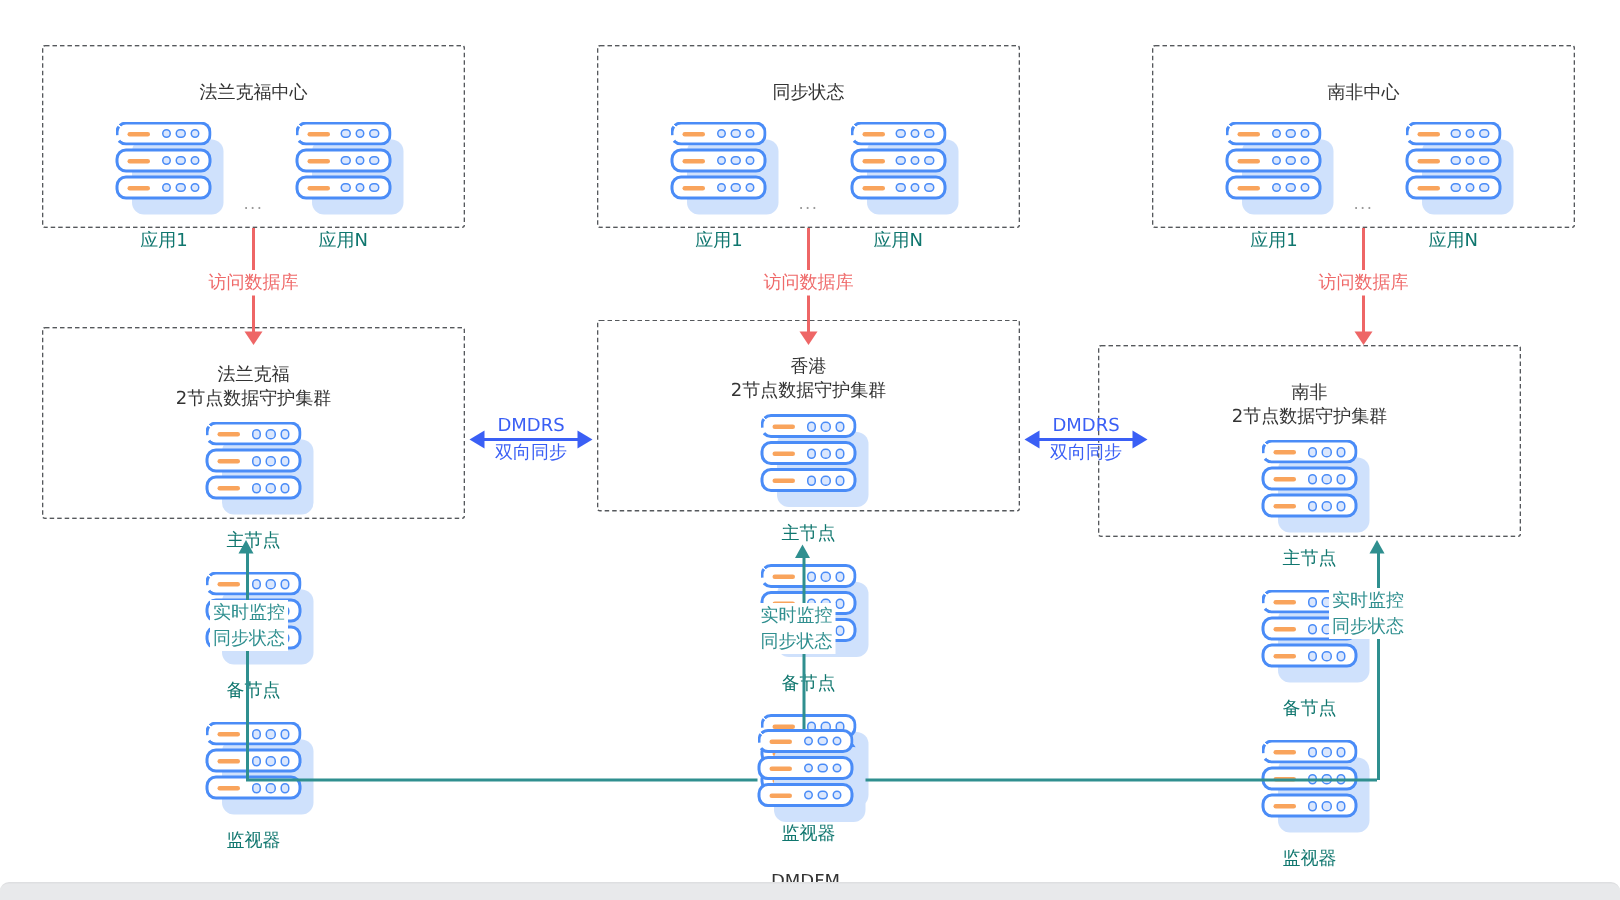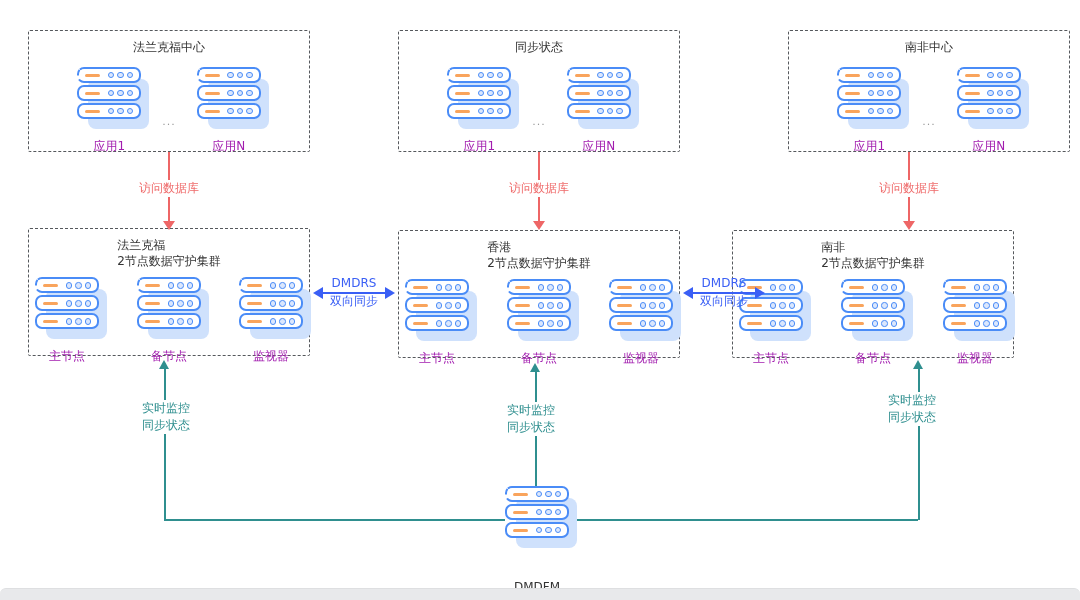--- a/index.html
+++ b/index.html
@@ -9,7 +9,7 @@
   
   .dashed-box { position:absolute; box-sizing:border-box; border:1px dashed #55585c; border-radius:2px;
                 display:flex; flex-direction:column; align-items:center; }
-  .box-title { font-size:12px; color:#333; text-align:left; line-height:1.35; margin-top:8px; white-space:nowrap; }
+  .box-title { font-size:12px; color:#333; text-align:center; line-height:1.35; margin-top:22px; white-space:nowrap; }
 
   
   .stack { position:relative; width:64px; height:55px; }

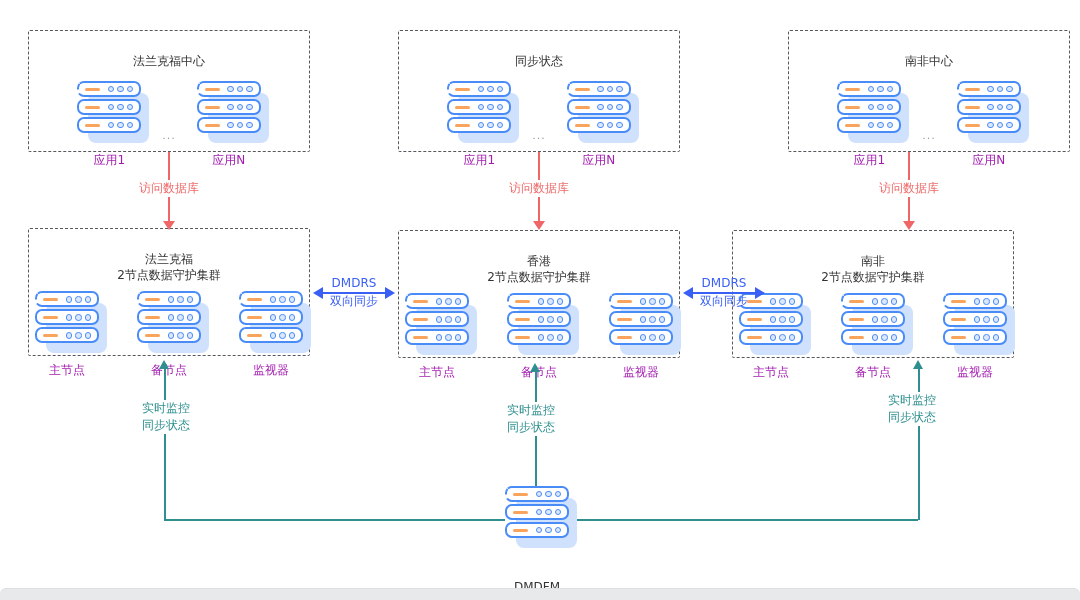--- a/index.html
+++ b/index.html
@@ -193,7 +193,7 @@
     </div>
   </div>
 
-  <div class="dashed-box" style="left:788px; top:30px; width:282px; height:122px;">
+  <div class="dashed-box" style="left:768px; top:30px; width:282px; height:122px;">
     <div class="box-title">南非中心</div>
     <div class="apps-row">
       <div class="node-col">

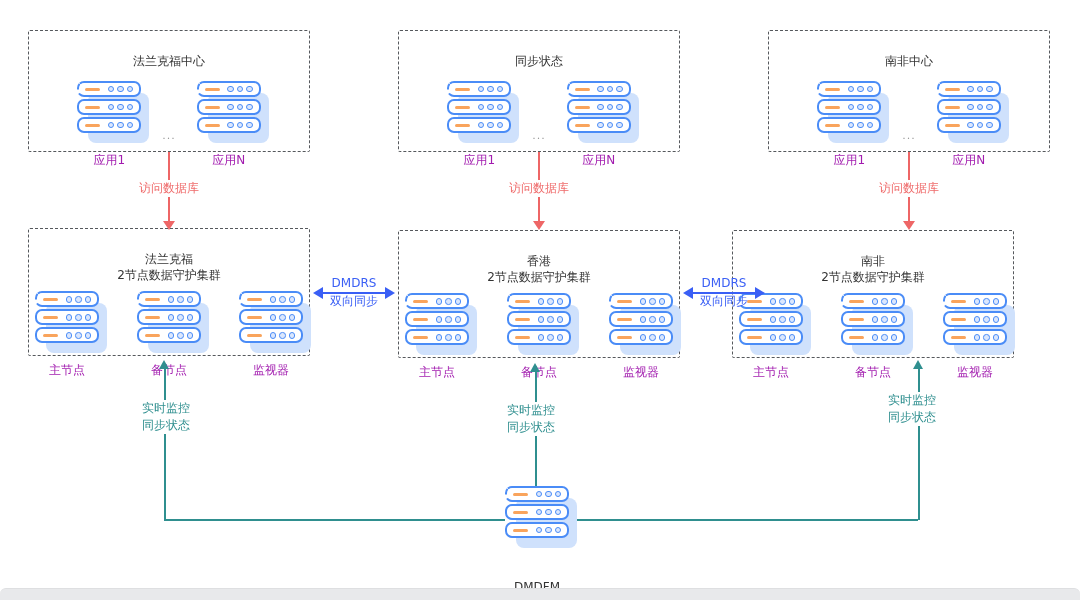--- a/index.html
+++ b/index.html
@@ -25,7 +25,7 @@
 
   .apps-row { display:flex; align-items:flex-start; gap:14px; margin-top:12px; }
   .node-col { display:flex; flex-direction:column; align-items:center; width:78px; }
-  .node-label { font-size:12px; color:#a21caf; margin-top:16px; white-space:nowrap; }
+  .node-label { font-size:12px; color:#0f766e; margin-top:16px; white-space:nowrap; }
   .ellipsis { font-size:11px; color:#9a9a9a; align-self:center; margin-top:20px; letter-spacing:1px; }
   .nodes-row { display:flex; align-items:flex-start; gap:24px; margin-top:8px; }
 

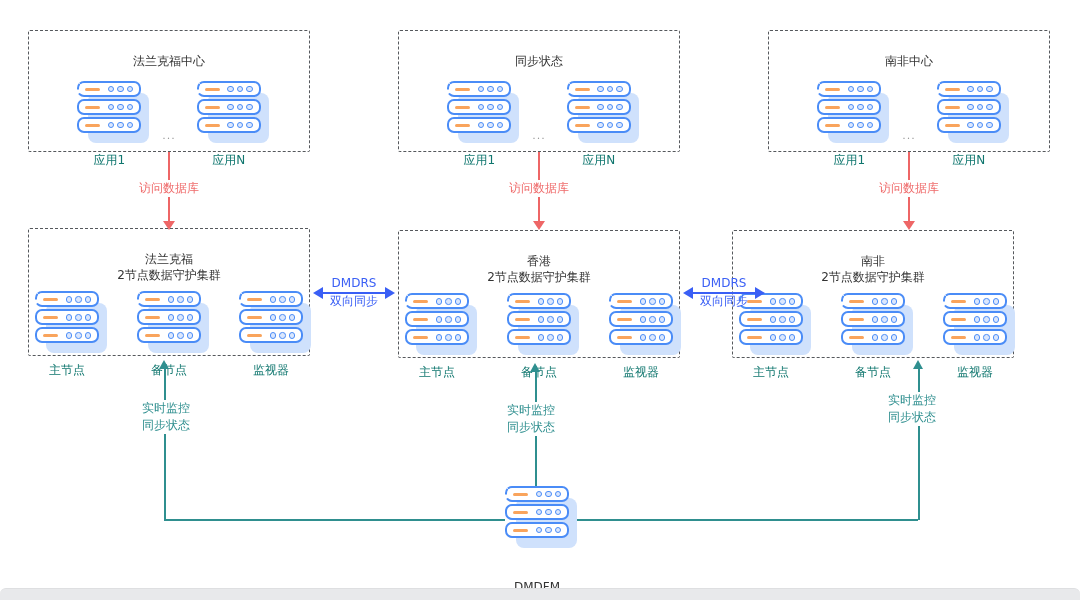--- a/index.html
+++ b/index.html
@@ -270,7 +270,7 @@
   <div class="red-head" style="left:903px; top:221px;"></div>
   <div class="red-label" style="left:909px; top:180px;">访问数据库</div>
 
-  <div class="dashed-box" style="left:28px; top:228px; width:282px; height:128px;">
+  <div class="dashed-box" style="left:28px; top:218px; width:282px; height:128px;">
     <div class="box-title">
       <div>法兰克福</div>
       <div>2节点数据守护集群</div>

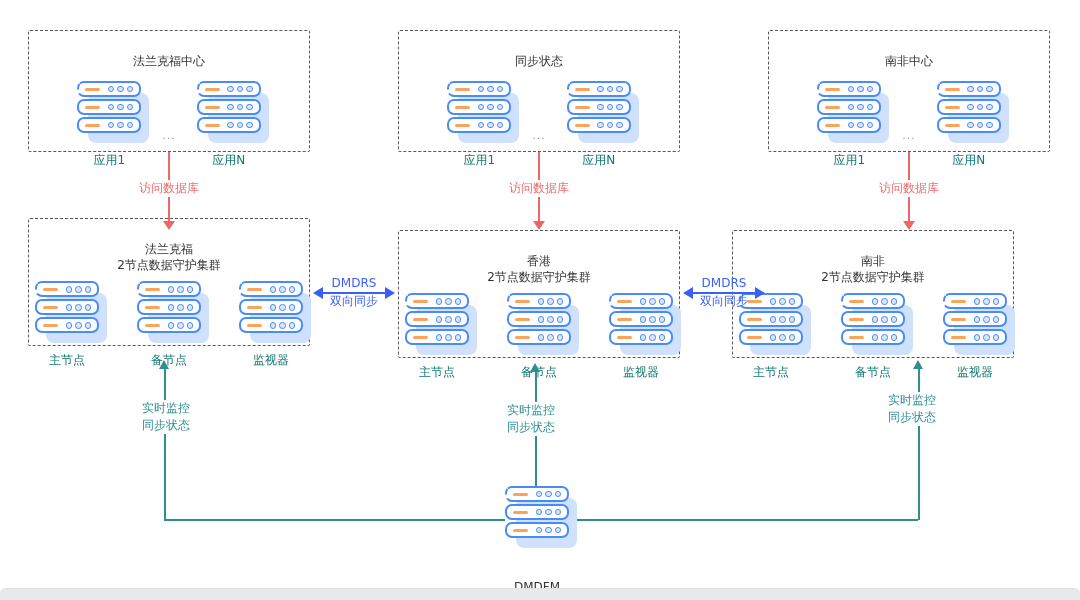--- a/index.html
+++ b/index.html
@@ -366,7 +366,7 @@
     </div>
   </div>
 
-  <div class="dashed-box" style="left:398px; top:230px; width:282px; height:128px;">
+  <div class="dashed-box" style="left:398px; top:213px; width:282px; height:128px;">
     <div class="box-title">
       <div>香港</div>
       <div>2节点数据守护集群</div>

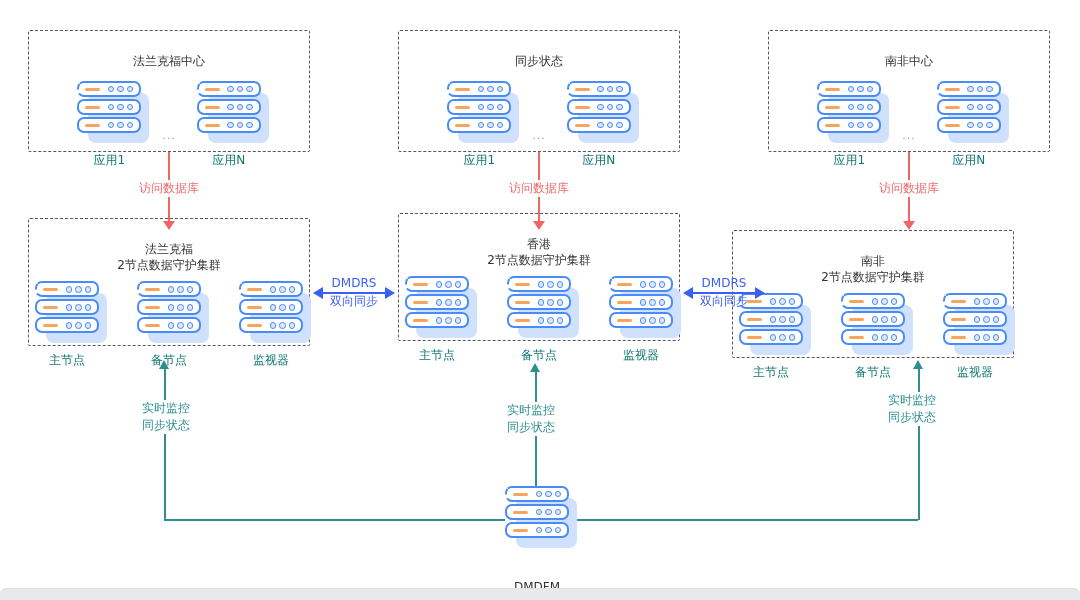--- a/index.html
+++ b/index.html
@@ -27,7 +27,7 @@
   .node-col { display:flex; flex-direction:column; align-items:center; width:78px; }
   .node-label { font-size:12px; color:#0f766e; margin-top:16px; white-space:nowrap; }
   .ellipsis { font-size:11px; color:#9a9a9a; align-self:center; margin-top:20px; letter-spacing:1px; }
-  .nodes-row { display:flex; align-items:flex-start; gap:24px; margin-top:8px; }
+  .nodes-row { display:flex; align-items:flex-start; gap:12px; margin-top:8px;flex-direction:column; }
 
   
   .red-line { position:absolute; width:2px; background:#ee6666; }

